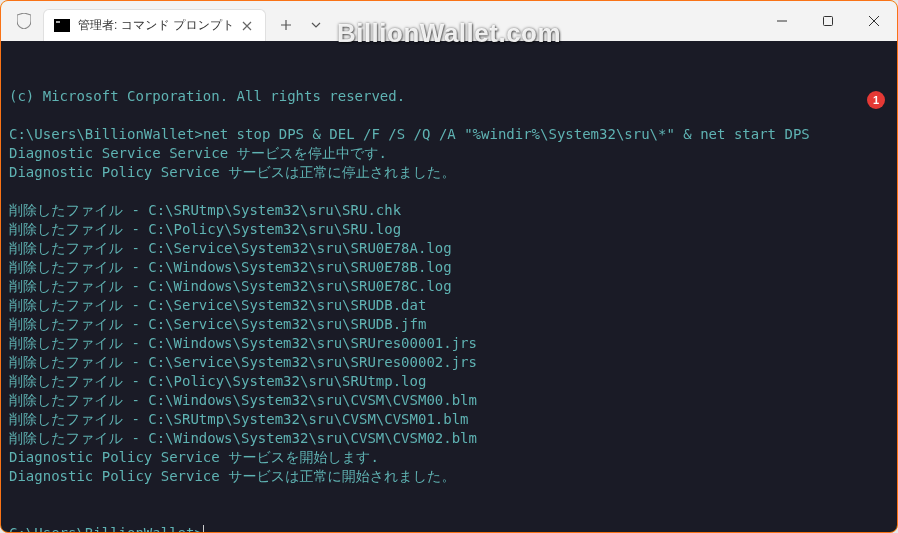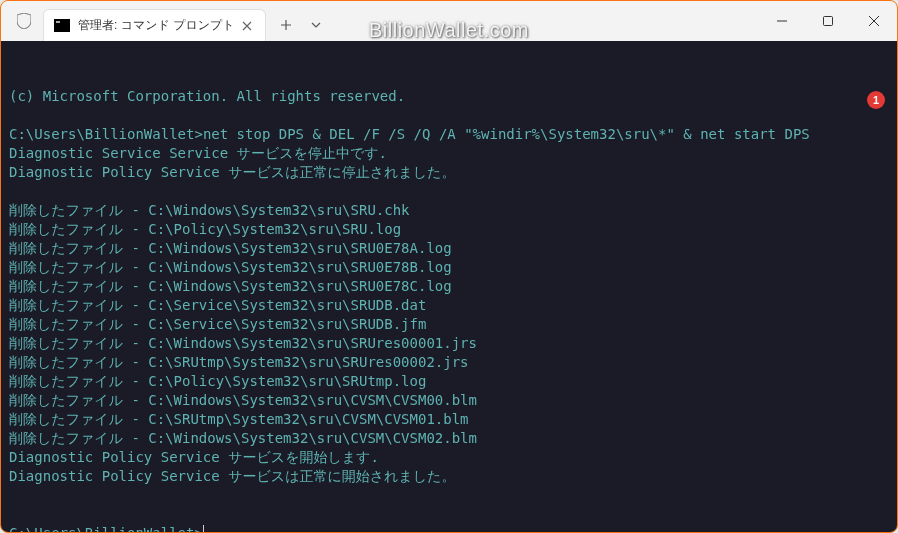--- a/index.html
+++ b/index.html
@@ -116,8 +116,8 @@
       top: 50%;
       transform: translate(-50%, -10%);
       font-family: Arial, sans-serif;
-      font-size: 20px;
-      font-weight: normal;
+      font-size: 26px;
+      font-weight: bold;
       color: rgba(255,255,255,0.9);
       text-shadow: 0 0 3px rgba(0,0,0,0.5), 1px 1px 2px rgba(0,0,0,0.5);
       pointer-events: none;

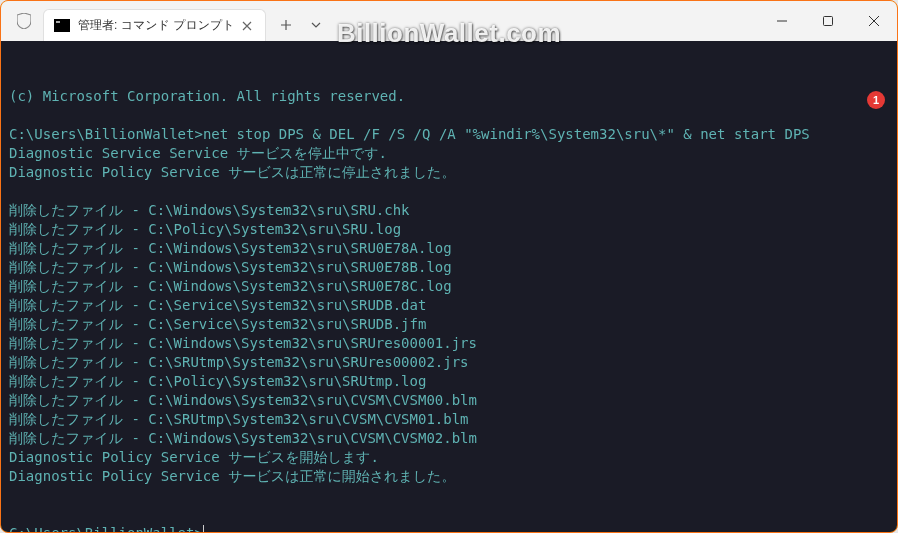--- a/index.html
+++ b/index.html
@@ -236,7 +236,7 @@
 <span class="line">Diagnostic Service Service サービスを停止中です.</span>
 <span class="line">Diagnostic Policy Service サービスは正常に停止されました。</span>
 
-<span class="line">削除したファイル - C:\Windows\System32\sru\SRU.chk</span>
+<span class="line">削除したファイル - C:\SRUtmp\System32\sru\SRU.chk</span>
 <span class="line">削除したファイル - C:\Policy\System32\sru\SRU.log</span>
 <span class="line">削除したファイル - C:\Windows\System32\sru\SRU0E78A.log</span>
 <span class="line">削除したファイル - C:\Windows\System32\sru\SRU0E78B.log</span>

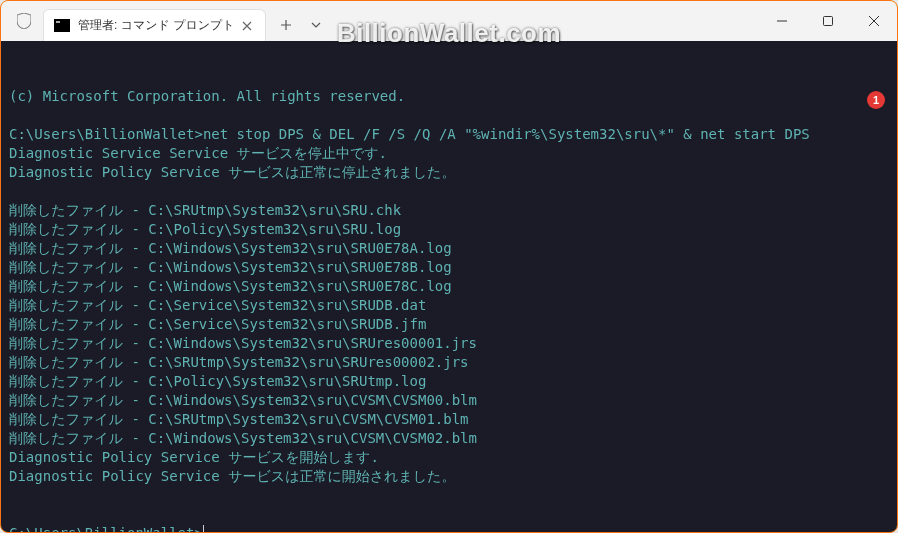--- a/index.html
+++ b/index.html
@@ -238,7 +238,7 @@
 
 <span class="line">削除したファイル - C:\SRUtmp\System32\sru\SRU.chk</span>
 <span class="line">削除したファイル - C:\Policy\System32\sru\SRU.log</span>
-<span class="line">削除したファイル - C:\Windows\System32\sru\SRU0E78A.log</span>
+<span class="line">削除したファイル - C:\Service\System32\sru\SRU0E78A.log</span>
 <span class="line">削除したファイル - C:\Windows\System32\sru\SRU0E78B.log</span>
 <span class="line">削除したファイル - C:\Windows\System32\sru\SRU0E78C.log</span>
 <span class="line">削除したファイル - C:\Service\System32\sru\SRUDB.dat</span>

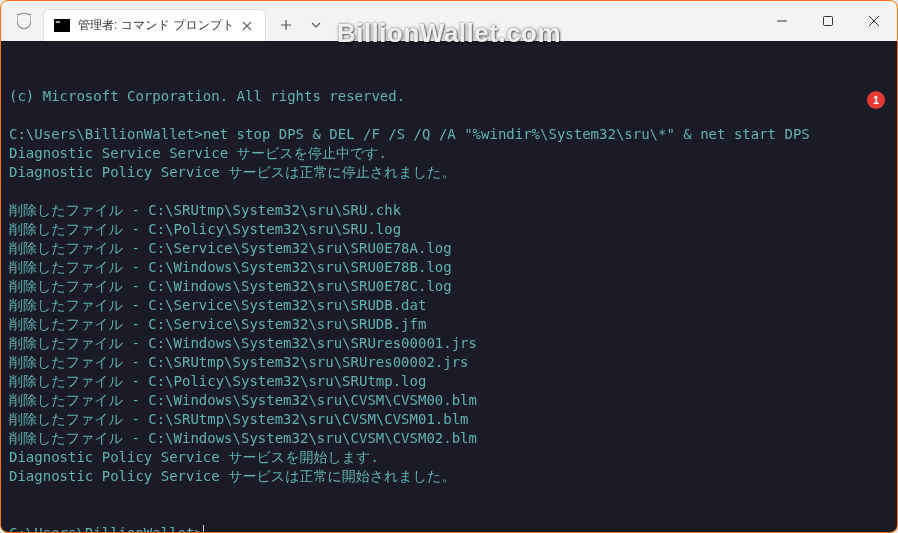--- a/index.html
+++ b/index.html
@@ -244,7 +244,7 @@
 <span class="line">削除したファイル - C:\Service\System32\sru\SRUDB.dat</span>
 <span class="line">削除したファイル - C:\Service\System32\sru\SRUDB.jfm</span>
 <span class="line">削除したファイル - C:\Windows\System32\sru\SRUres00001.jrs</span>
-<span class="line">削除したファイル - C:\SRUtmp\System32\sru\SRUres00002.jrs</span>
+<span class="line">削除したファイル - C:\Service\System32\sru\SRUres00002.jrs</span>
 <span class="line">削除したファイル - C:\Policy\System32\sru\SRUtmp.log</span>
 <span class="line">削除したファイル - C:\Windows\System32\sru\CVSM\CVSM00.blm</span>
 <span class="line">削除したファイル - C:\SRUtmp\System32\sru\CVSM\CVSM01.blm</span>

